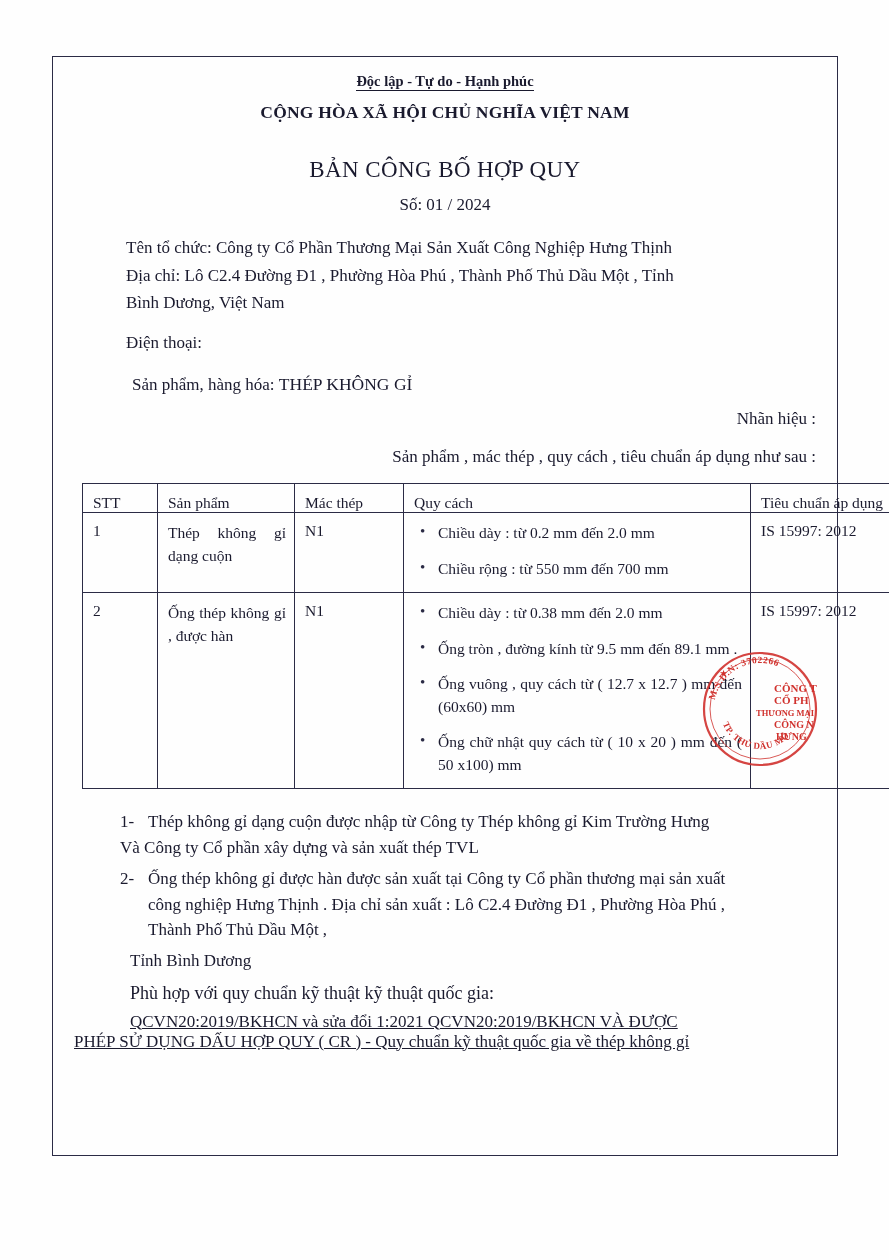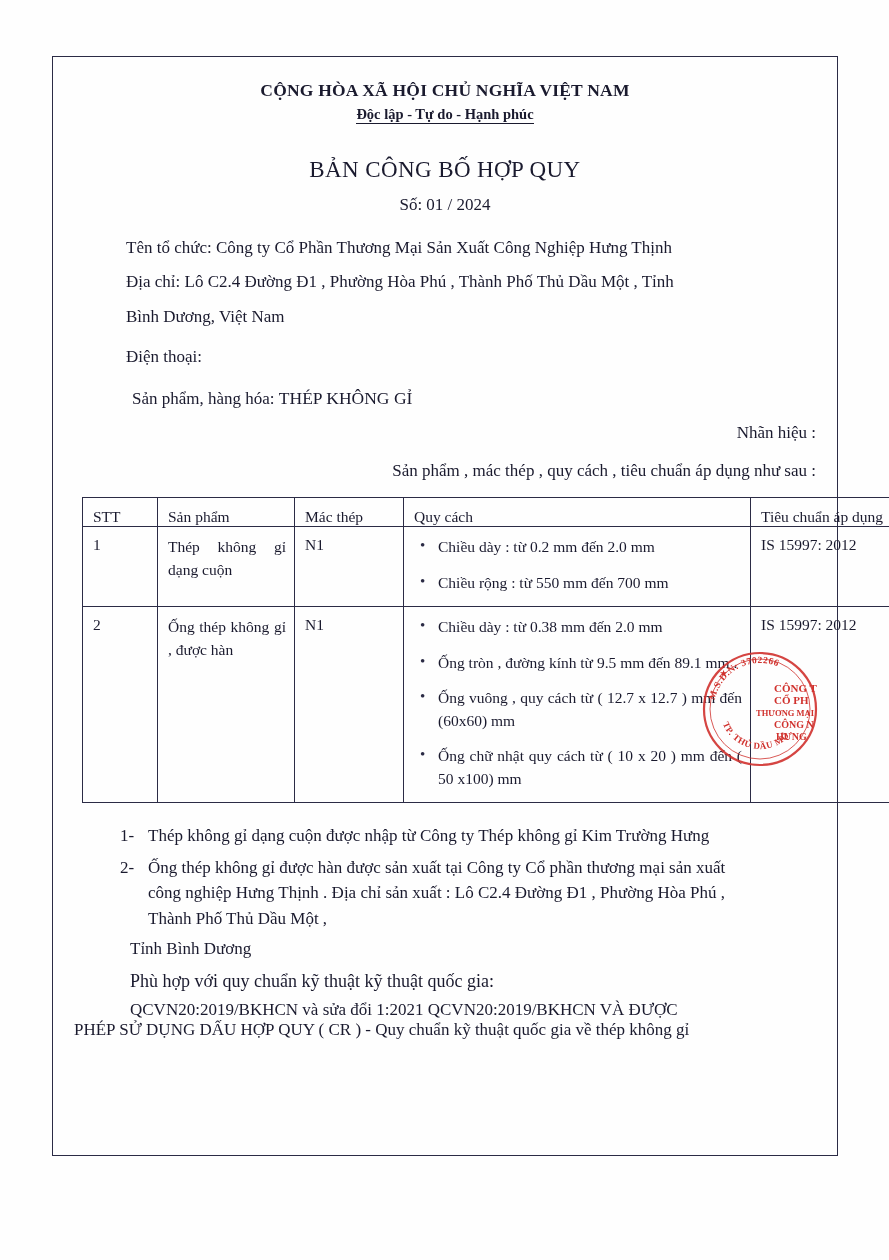--- a/index.html
+++ b/index.html
@@ -182,8 +182,8 @@
 
   <div class="content">
 
+    <div class="center motto"><span class="u">Độc lập - Tự do - Hạnh phúc</span></div>
     <div class="center nation">CỘNG HÒA XÃ HỘI CHỦ NGHĨA VIỆT NAM</div>
-    <div class="center motto"><span class="u">Độc lập - Tự do - Hạnh phúc</span></div>
 
     <div class="center doc-title">BẢN CÔNG BỐ HỢP QUY</div>
     <div class="center doc-number">Số: 01 / 2024</div>

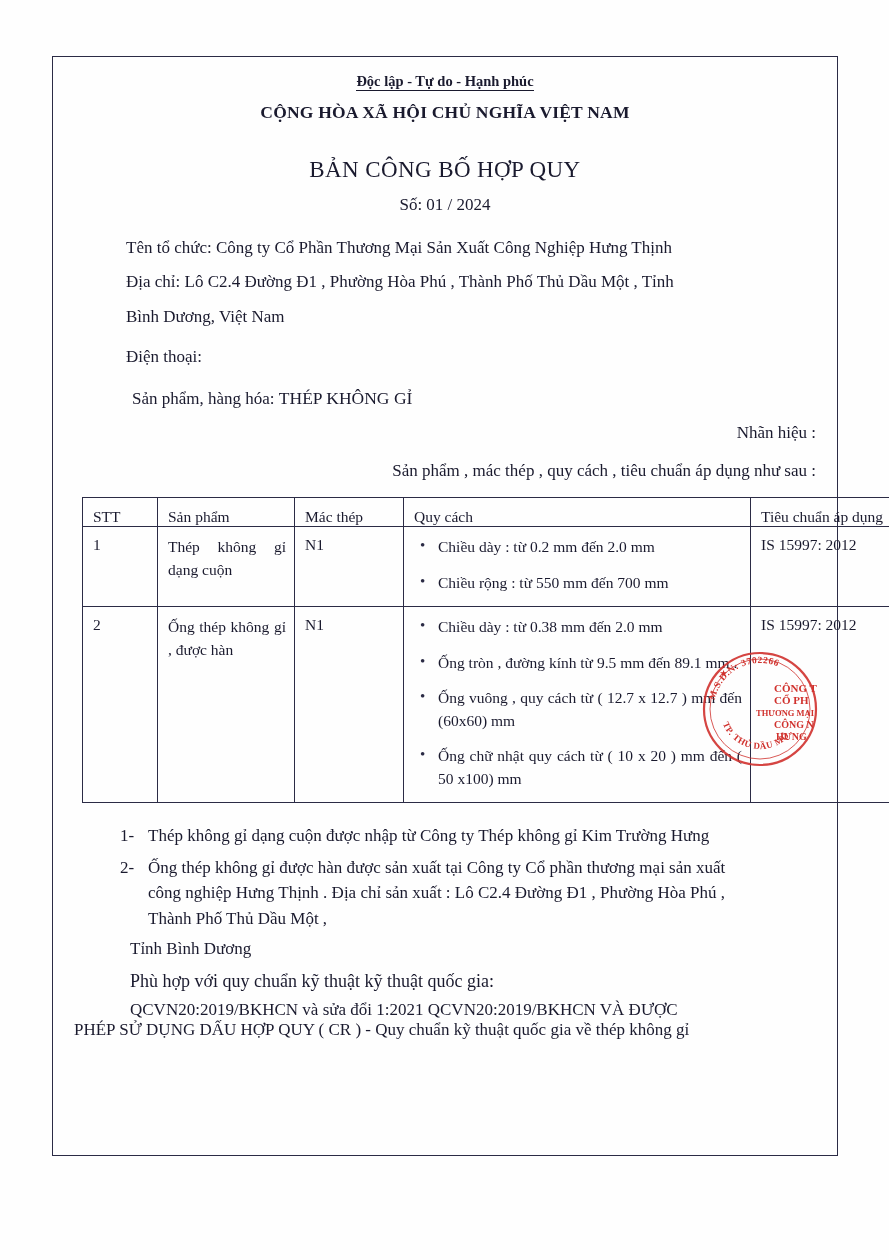--- a/index.html
+++ b/index.html
@@ -74,7 +74,7 @@
     padding-left: 52px;
     padding-right: 8px;
   }
-  .field-row { margin-bottom: 2px; margin-top: 8px; }
+  .field-row { margin-bottom: 2px; }
   .field-row.tight { margin-bottom: 0; }
   .spaced { margin-top: 14px; }
   .prod-line { margin-top: 18px; font-size: 17px; padding-left: 58px; }

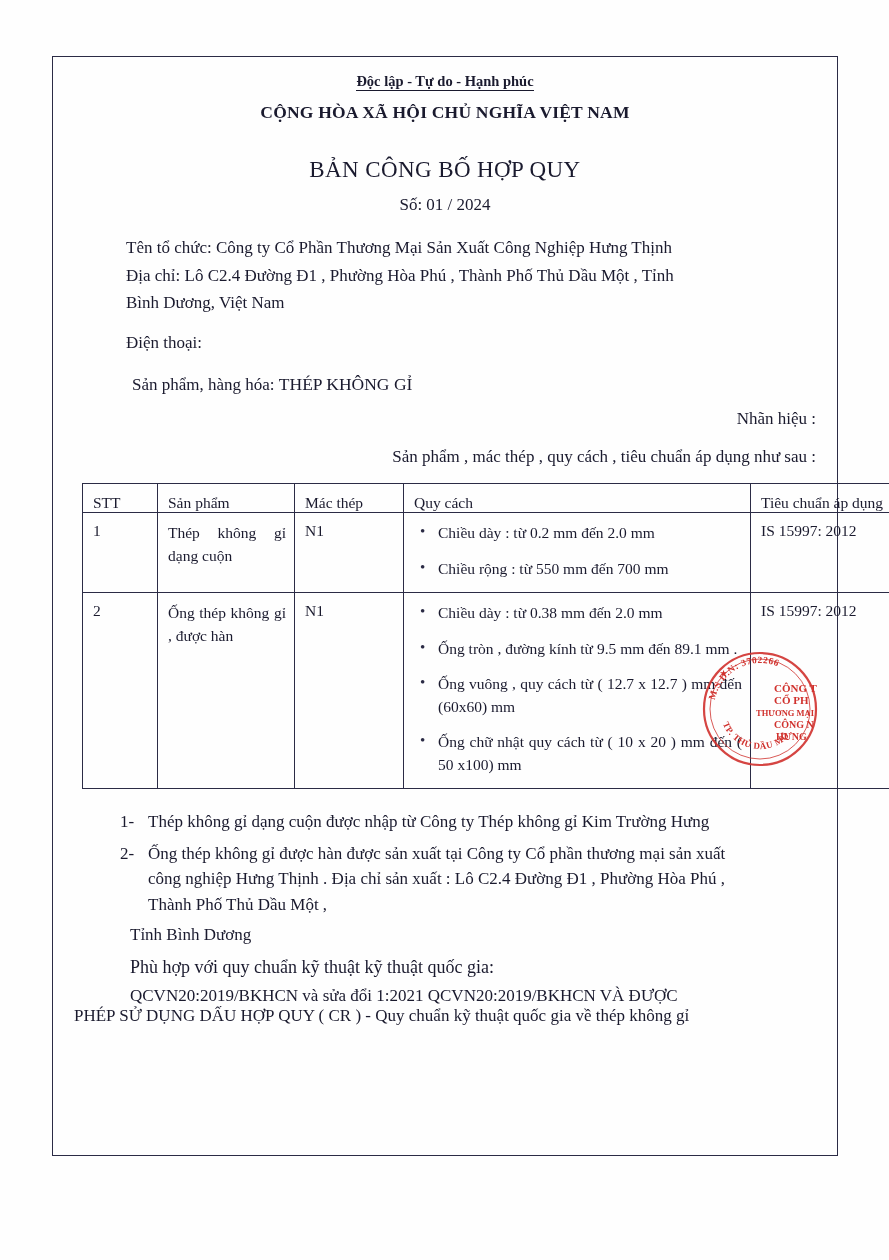--- a/index.html
+++ b/index.html
@@ -261,6 +261,7 @@
       <div class="note-item">
         <span class="note-num">1-</span>
         <div class="note-body">Thép không gỉ dạng cuộn được nhập từ Công ty Thép không gỉ Kim Trường Hưng</div>
+        <div class="note-cont">Và Công ty Cổ phần xây dựng và sản xuất thép TVL</div>
       </div>
       <div class="note-item">
         <span class="note-num">2-</span>

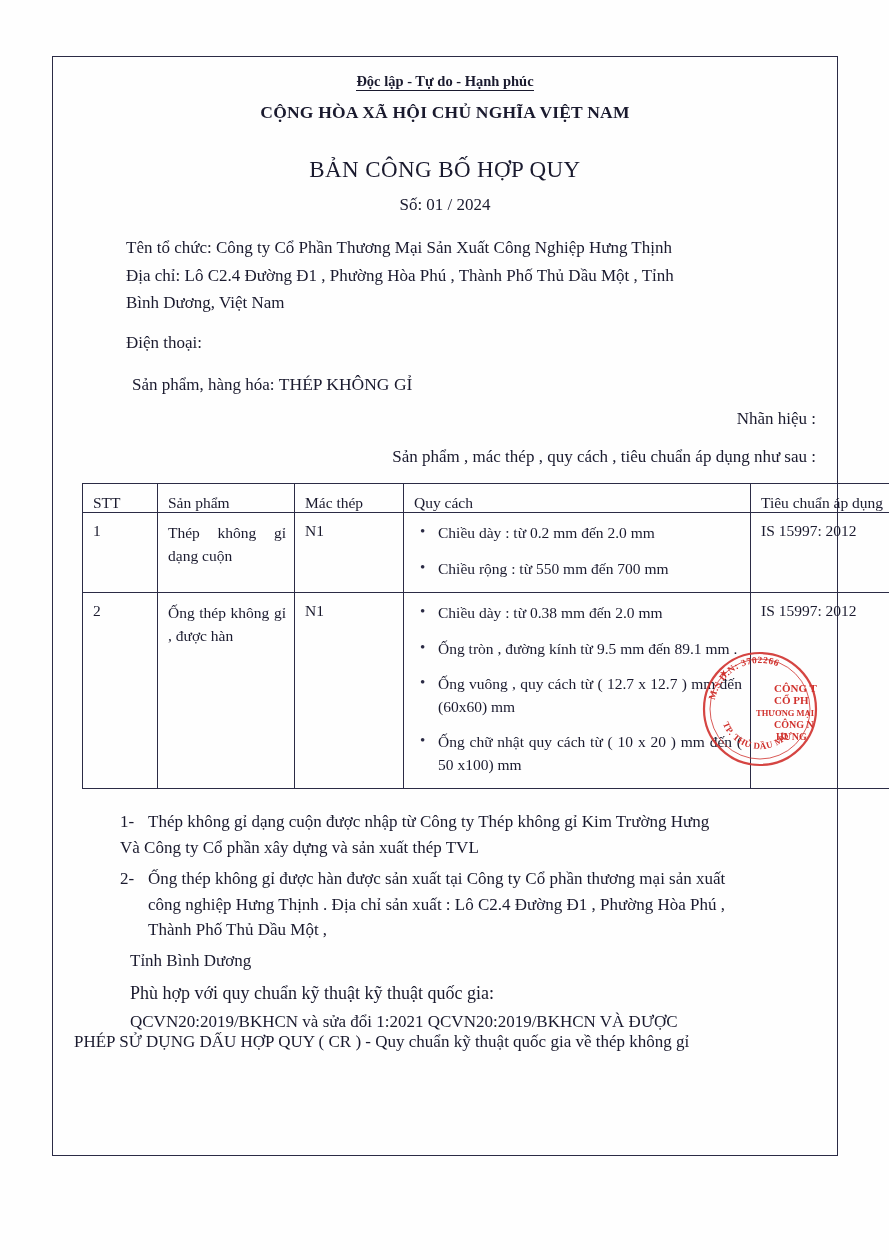--- a/index.html
+++ b/index.html
@@ -151,6 +151,7 @@
     padding-left: 56px;
     padding-right: 10px;
     text-align: justify;
+    text-decoration: underline;
   }
   .qcvn .second {
     padding-left: 0;

